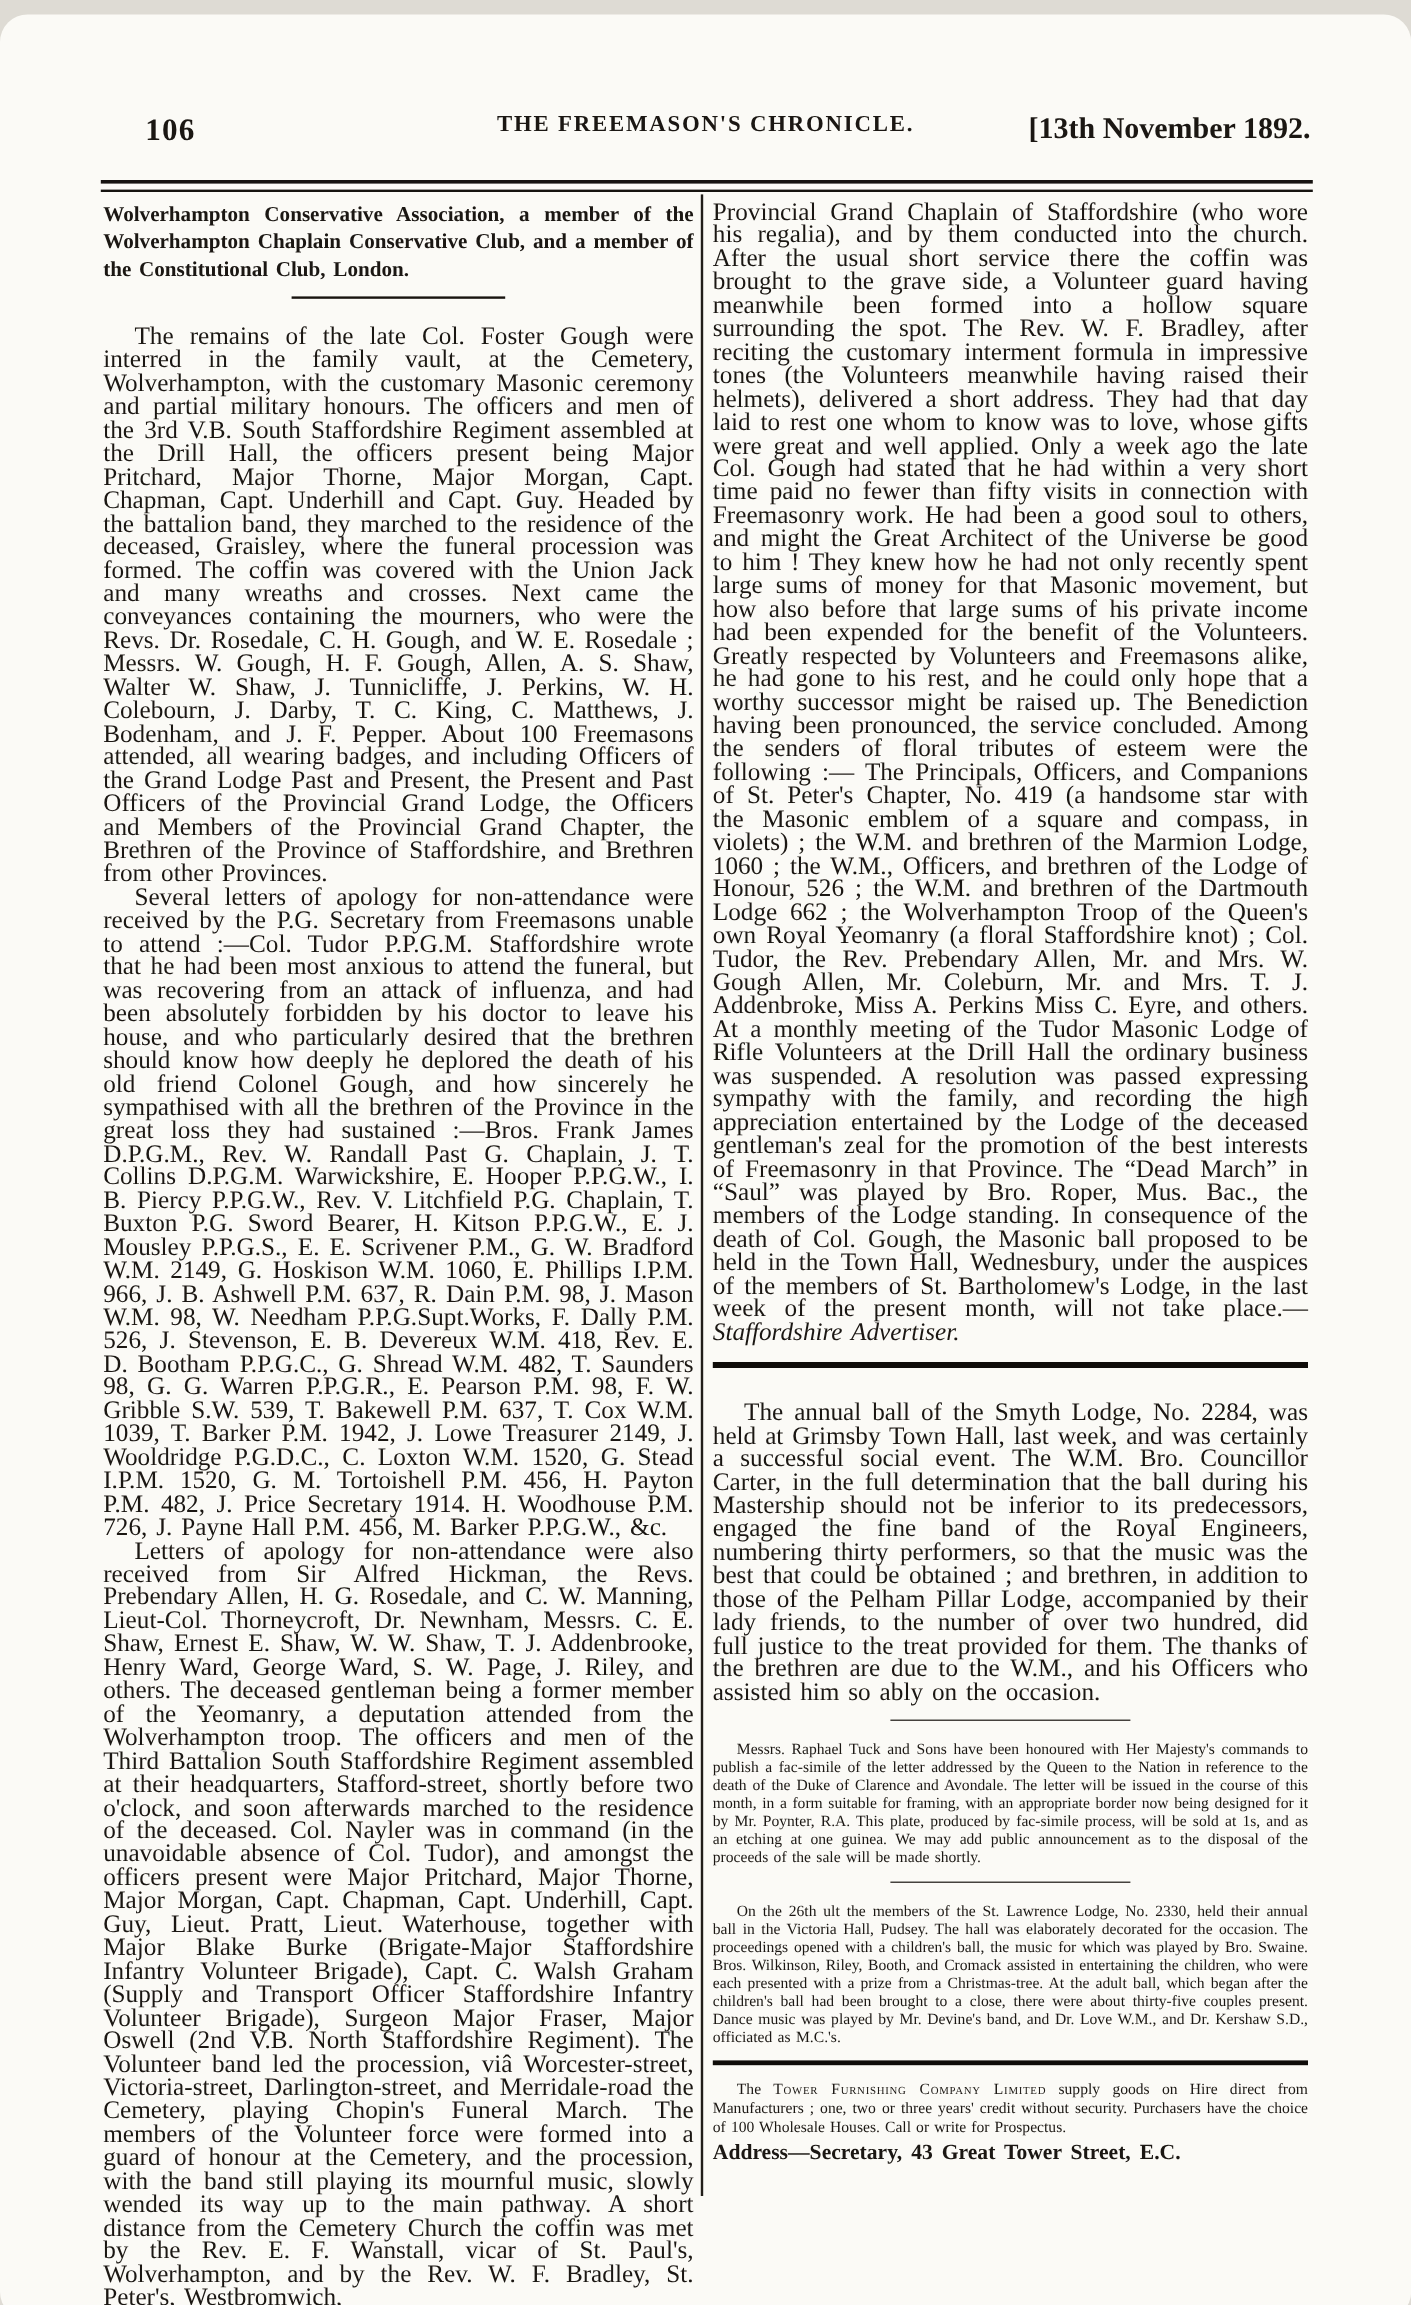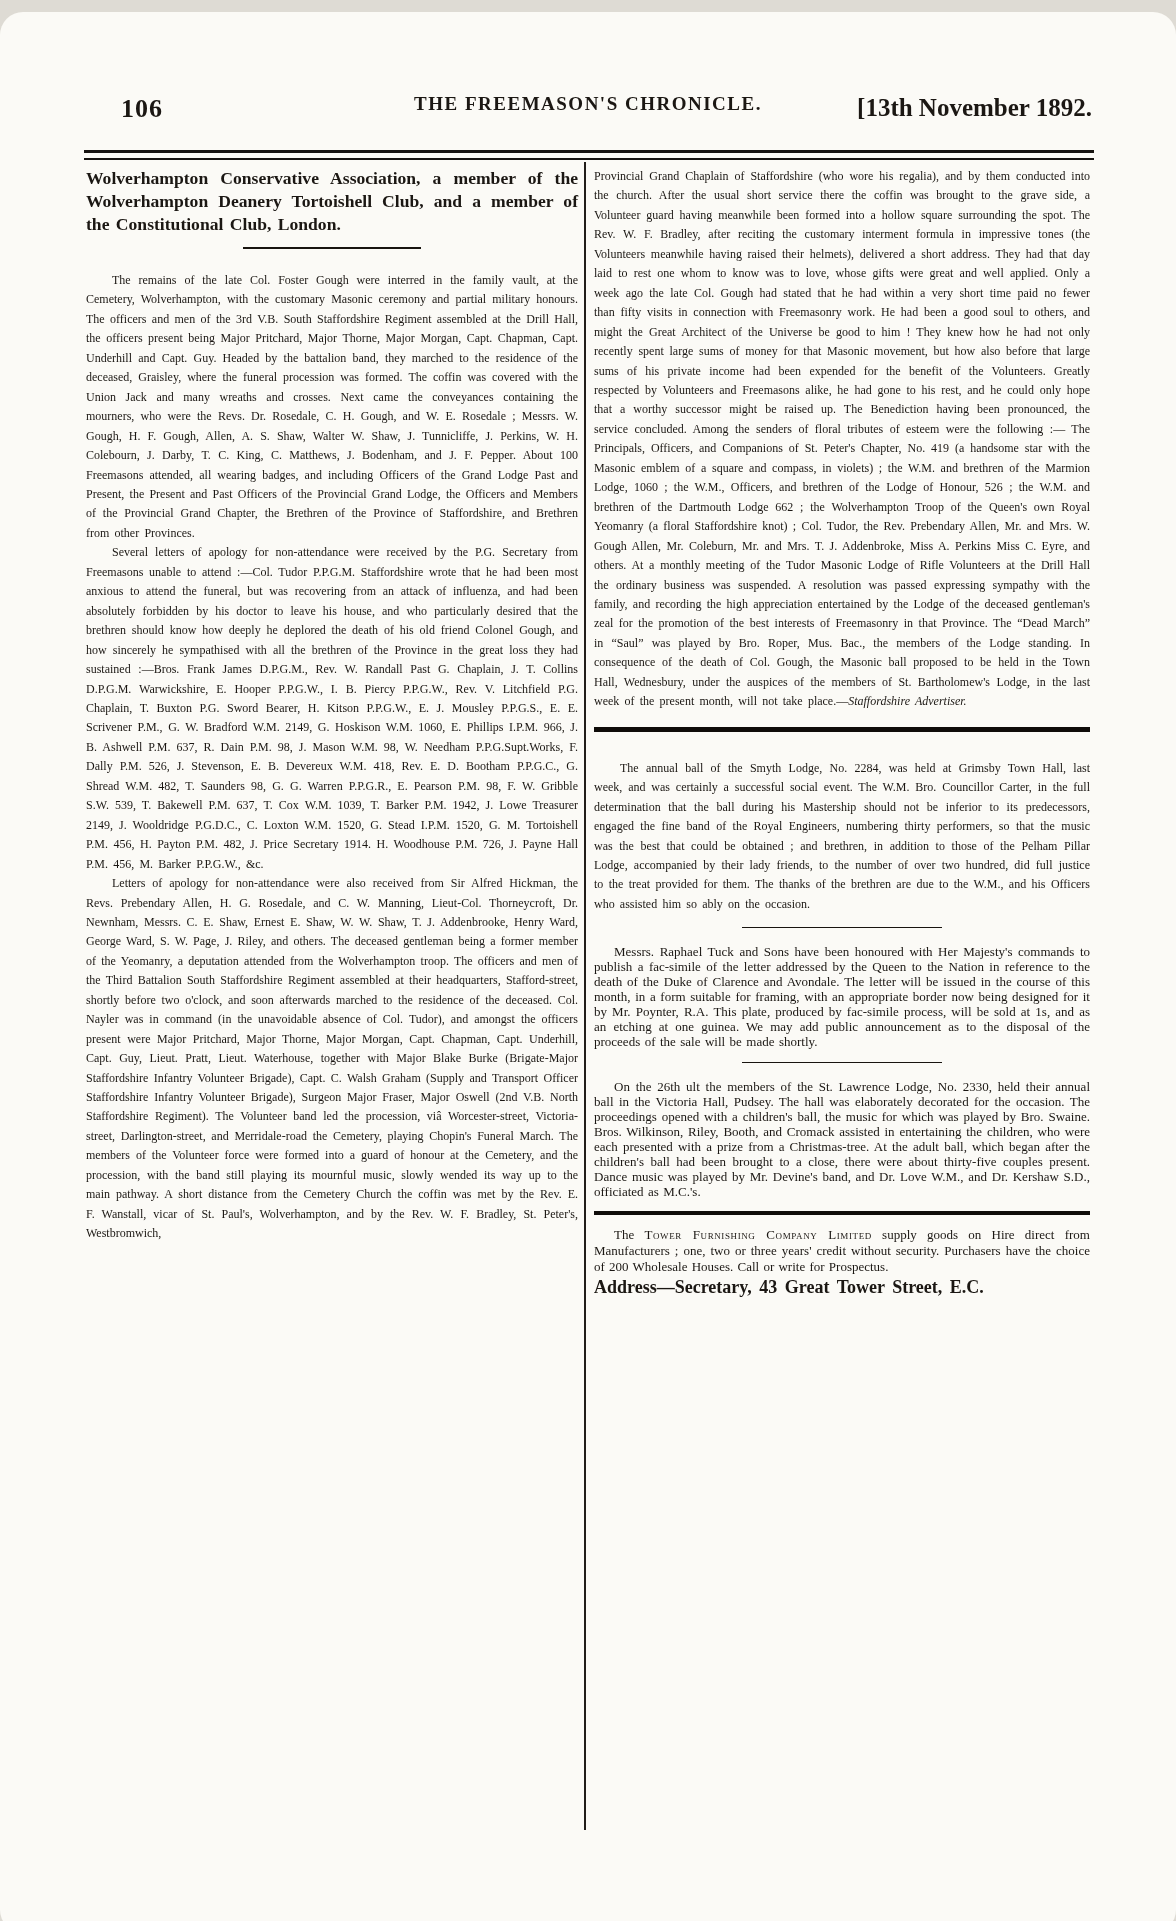--- a/index.html
+++ b/index.html
@@ -99,7 +99,7 @@
   <div class="v-divider"></div>
 
   <div class="col-left">
-    <p class="lead-bold gap-after-lead">Wolverhampton Conservative Association, a member of the Wolverhampton Deanery Tortoishell Club, and a member of the Constitutional Club, London.</p>
+    <p class="lead-bold gap-after-lead">Wolverhampton Conservative Association, a member of the Wolverhampton Chaplain Conservative Club, and a member of the Constitutional Club, London.</p>
     <div class="center-rule"></div>
     <p class="bt indent">The remains of the late Col. Foster Gough were interred in the family vault, at the Cemetery, Wolverhampton, with the customary Masonic ceremony and partial military honours.  The officers and men of the 3rd V.B. South Staffordshire Regiment assembled at the Drill Hall, the officers present being Major Pritchard, Major Thorne, Major Morgan, Capt. Chapman, Capt. Underhill and Capt. Guy.  Headed by the battalion band, they marched to the residence of the deceased, Graisley, where the funeral procession was formed.  The coffin was covered with the Union Jack and many wreaths and crosses.  Next came the conveyances containing the mourners, who were the Revs. Dr. Rosedale, C. H. Gough, and W. E. Rosedale ; Messrs. W. Gough, H. F. Gough, Allen, A. S. Shaw, Walter W. Shaw, J. Tunnicliffe, J. Perkins, W. H. Colebourn, J. Darby, T. C. King, C. Matthews, J. Bodenham, and J. F. Pepper.  About 100 Freemasons attended, all wearing badges, and including Officers of the Grand Lodge Past and Present, the Present and Past Officers of the Provincial Grand Lodge, the Officers and Members of the Provincial Grand Chapter, the Brethren of the Province of Staffordshire, and Brethren from other Provinces.</p>
     <p class="bt indent">Several letters of apology for non-attendance were received by the P.G. Secretary from Freemasons unable to attend :—Col. Tudor P.P.G.M. Staffordshire wrote that he had been most anxious to attend the funeral, but was recovering from an attack of influenza, and had been absolutely forbidden by his doctor to leave his house, and who particularly desired that the brethren should know how deeply he deplored the death of his old friend Colonel Gough, and how sincerely he sympathised with all the brethren of the Province in the great loss they had sustained :—Bros. Frank James D.P.G.M., Rev. W. Randall Past G. Chaplain, J. T. Collins D.P.G.M. Warwickshire, E. Hooper P.P.G.W., I. B. Piercy P.P.G.W., Rev. V. Litchfield P.G. Chaplain, T. Buxton P.G. Sword Bearer, H. Kitson P.P.G.W., E. J. Mousley P.P.G.S., E. E. Scrivener P.M., G. W. Bradford W.M. 2149, G. Hoskison W.M. 1060, E. Phillips I.P.M. 966, J. B. Ashwell P.M. 637, R. Dain P.M. 98, J. Mason W.M. 98, W. Needham P.P.G.Supt.Works, F. Dally P.M. 526, J. Stevenson, E. B. Devereux W.M. 418, Rev. E. D. Bootham P.P.G.C., G. Shread W.M. 482, T. Saunders 98, G. G. Warren P.P.G.R., E. Pearson P.M. 98, F. W. Gribble S.W. 539, T. Bakewell P.M. 637, T. Cox W.M. 1039, T. Barker P.M. 1942, J. Lowe Treasurer 2149, J. Wooldridge P.G.D.C., C. Loxton W.M. 1520, G. Stead I.P.M. 1520, G. M. Tortoishell P.M. 456, H. Payton P.M. 482, J. Price Secretary 1914. H. Woodhouse P.M. 726, J. Payne Hall P.M. 456, M. Barker P.P.G.W., &amp;c.</p>

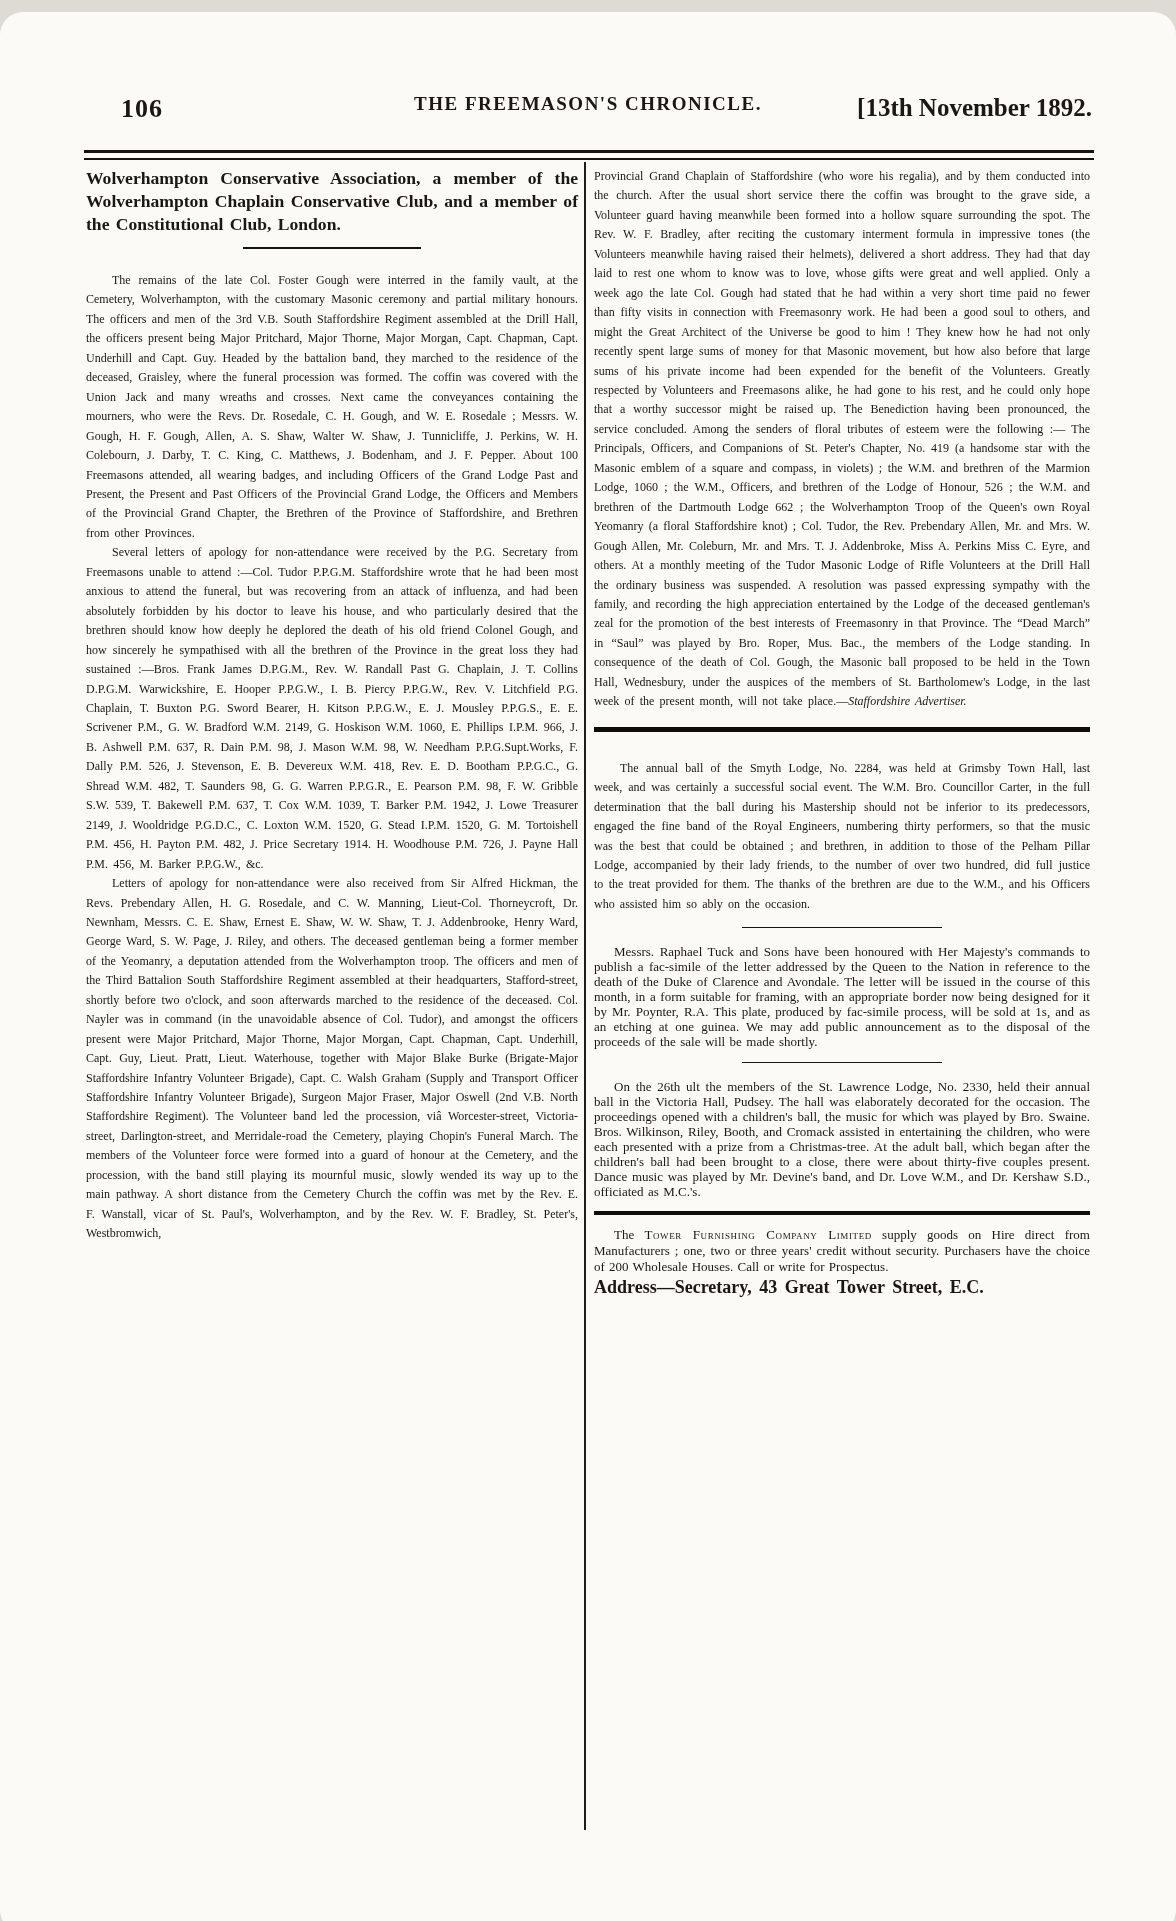--- a/index.html
+++ b/index.html
@@ -42,7 +42,7 @@
 
   p { margin:0; }
   .bt {
-    font-size:12px; line-height:19.45px;
+    font-size:21px; line-height:19.45px;
     text-align:justify; word-spacing:2.2px;
   }
   .lead-bold {

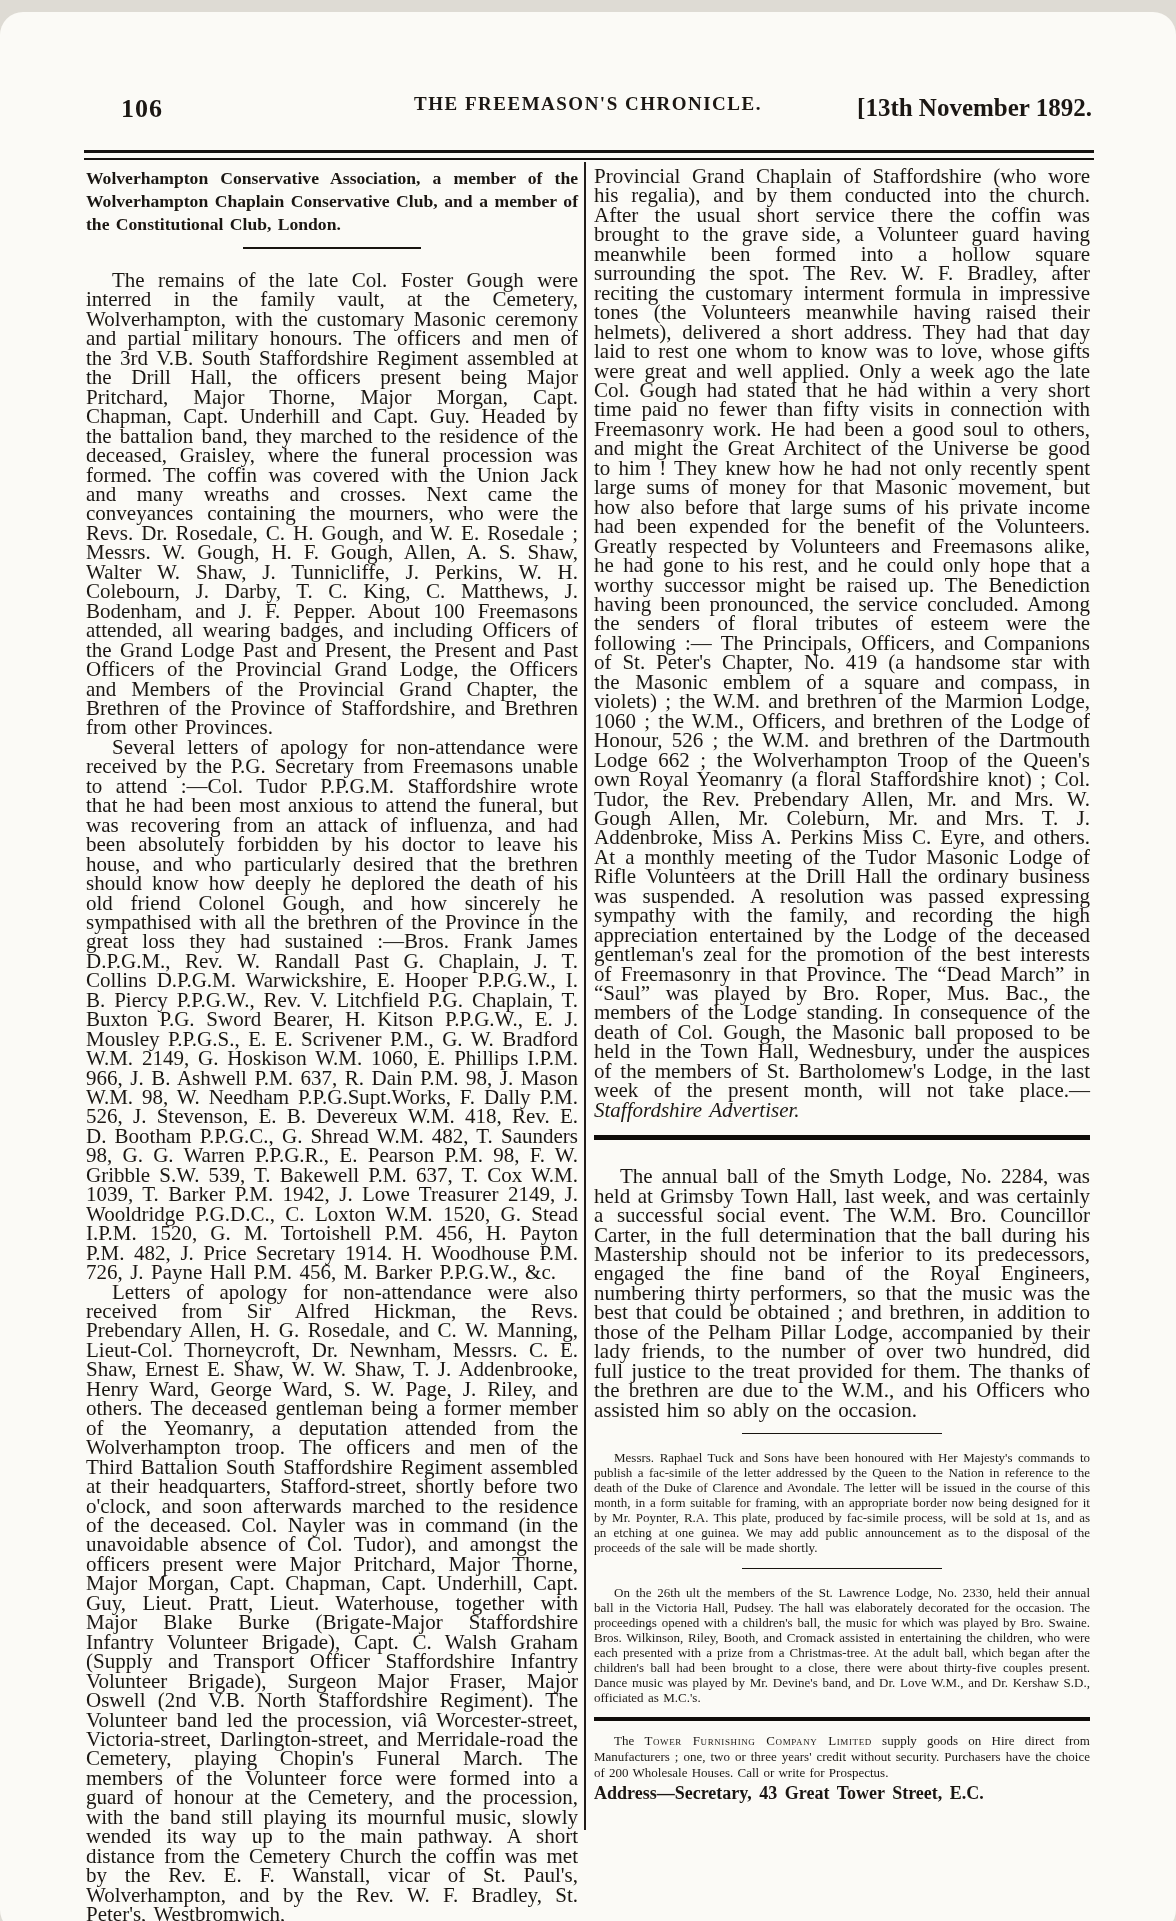--- a/index.html
+++ b/index.html
@@ -123,7 +123,7 @@
 
     <div class="bar-rule-2"></div>
 
-    <p class="xs indent-sm"><span>The </span><span class="smallcaps">Tower Furnishing Company Limited</span><span> supply goods on Hire direct from Manufacturers ; one, two or three years' credit without security.  Purchasers have the choice of 200 Wholesale Houses.  Call or write for Prospectus.</span></p>
+    <p class="xs indent-sm"><span>The </span><span class="smallcaps">Tower Furnishing Company Limited</span><span> supply goods on Hire direct from Manufacturers ; one, two or three years' credit without security.  Purchasers have the choice of 100 Wholesale Houses.  Call or write for Prospectus.</span></p>
     <p class="xs ad-address">Address—Secretary, 43 Great Tower Street, E.C.</p>
   </div>
 

